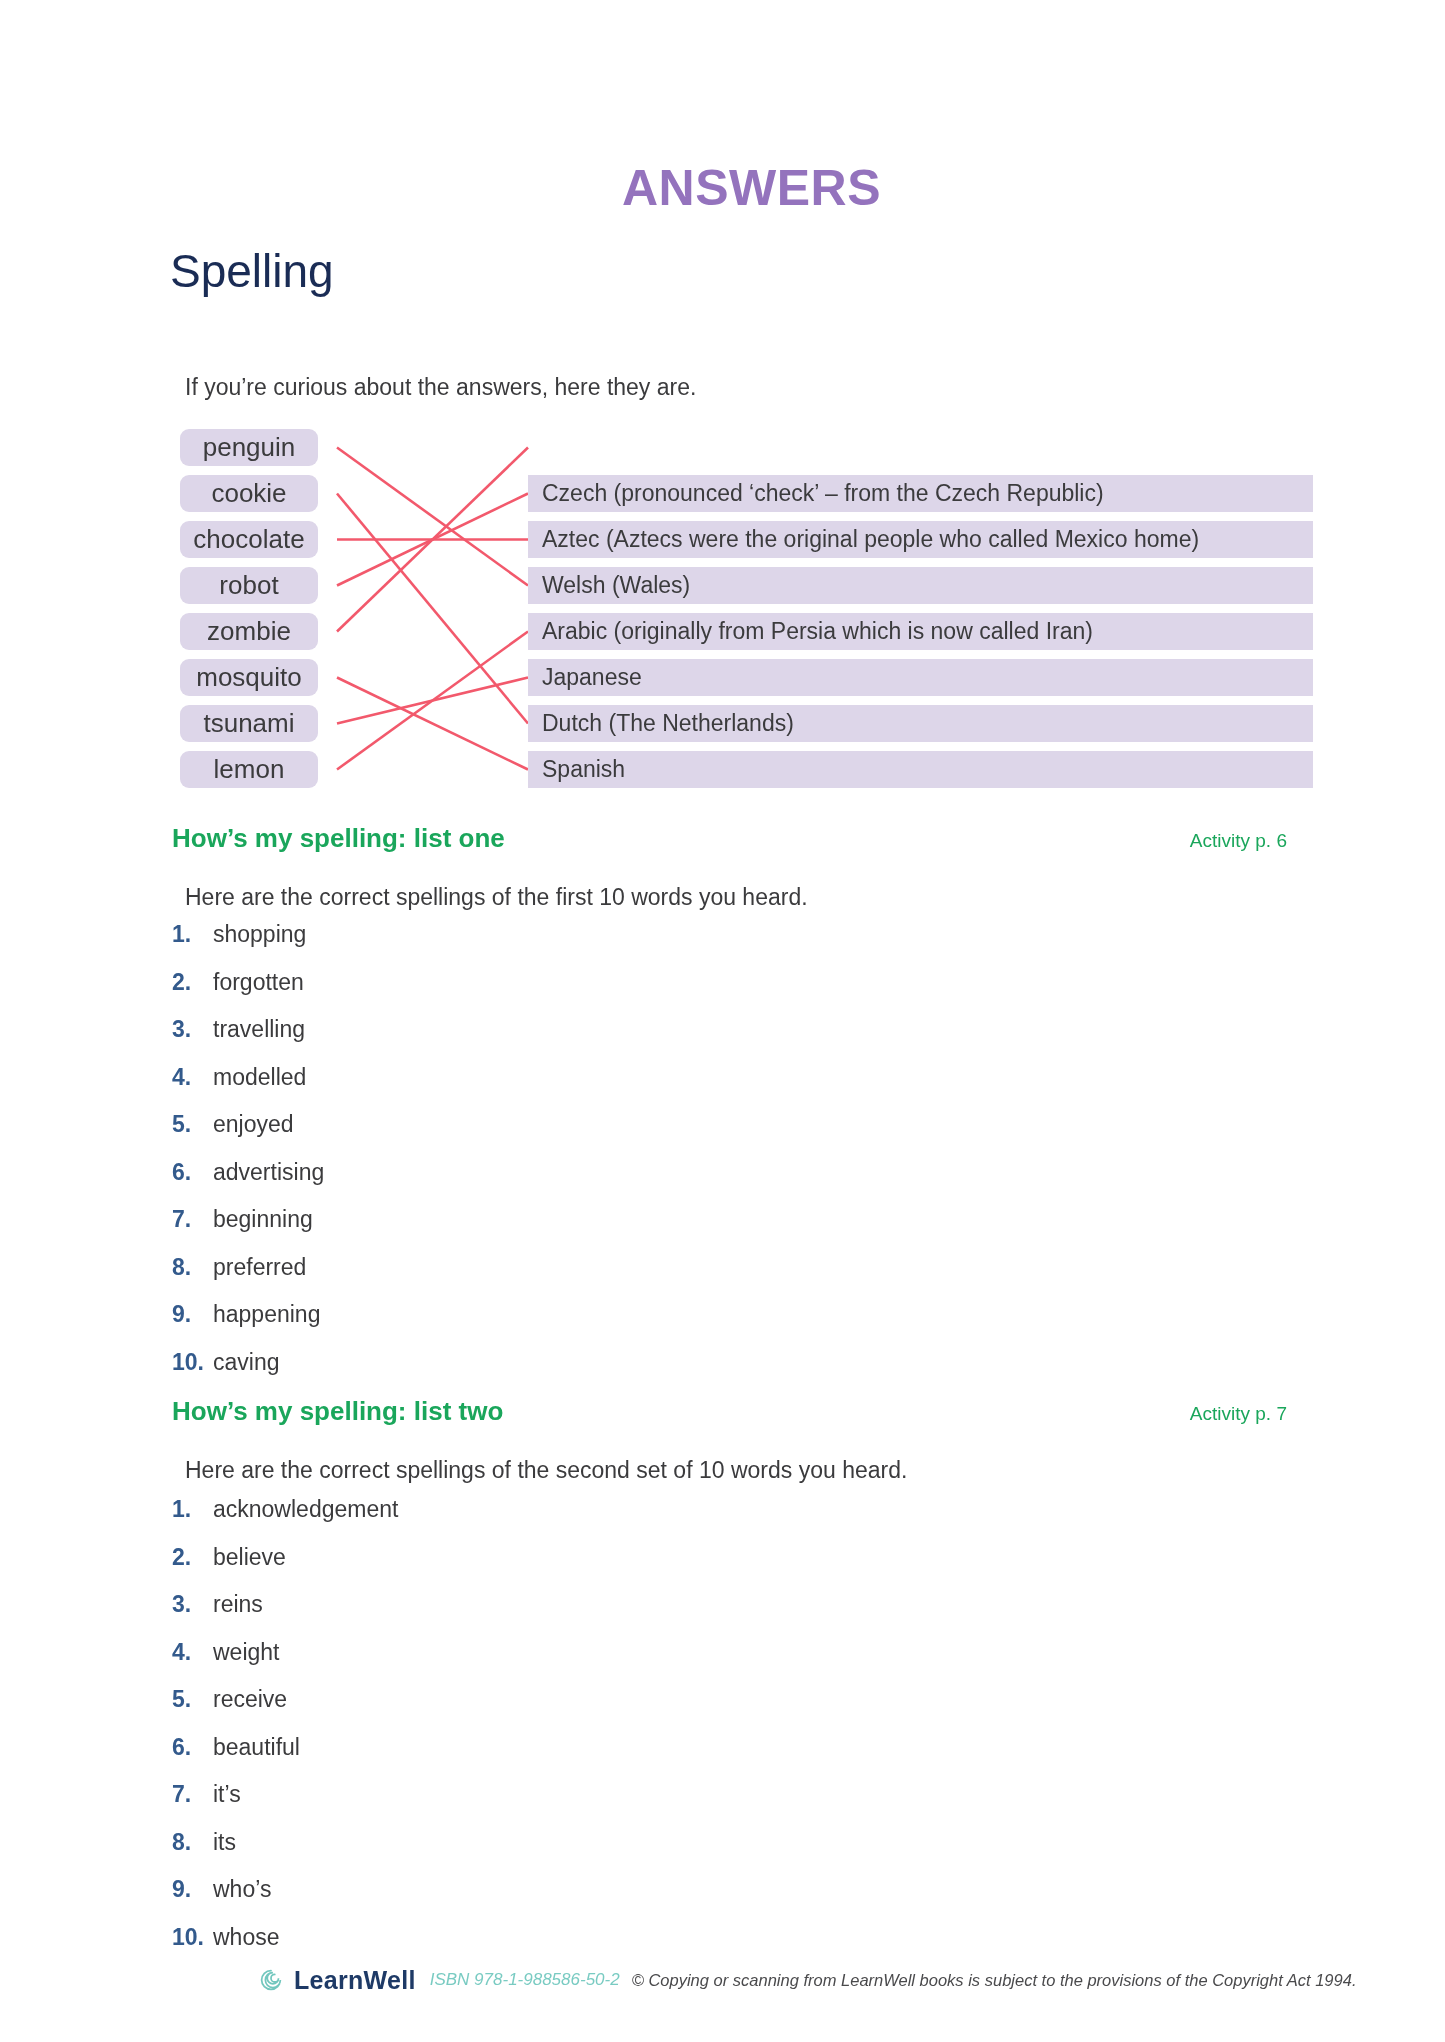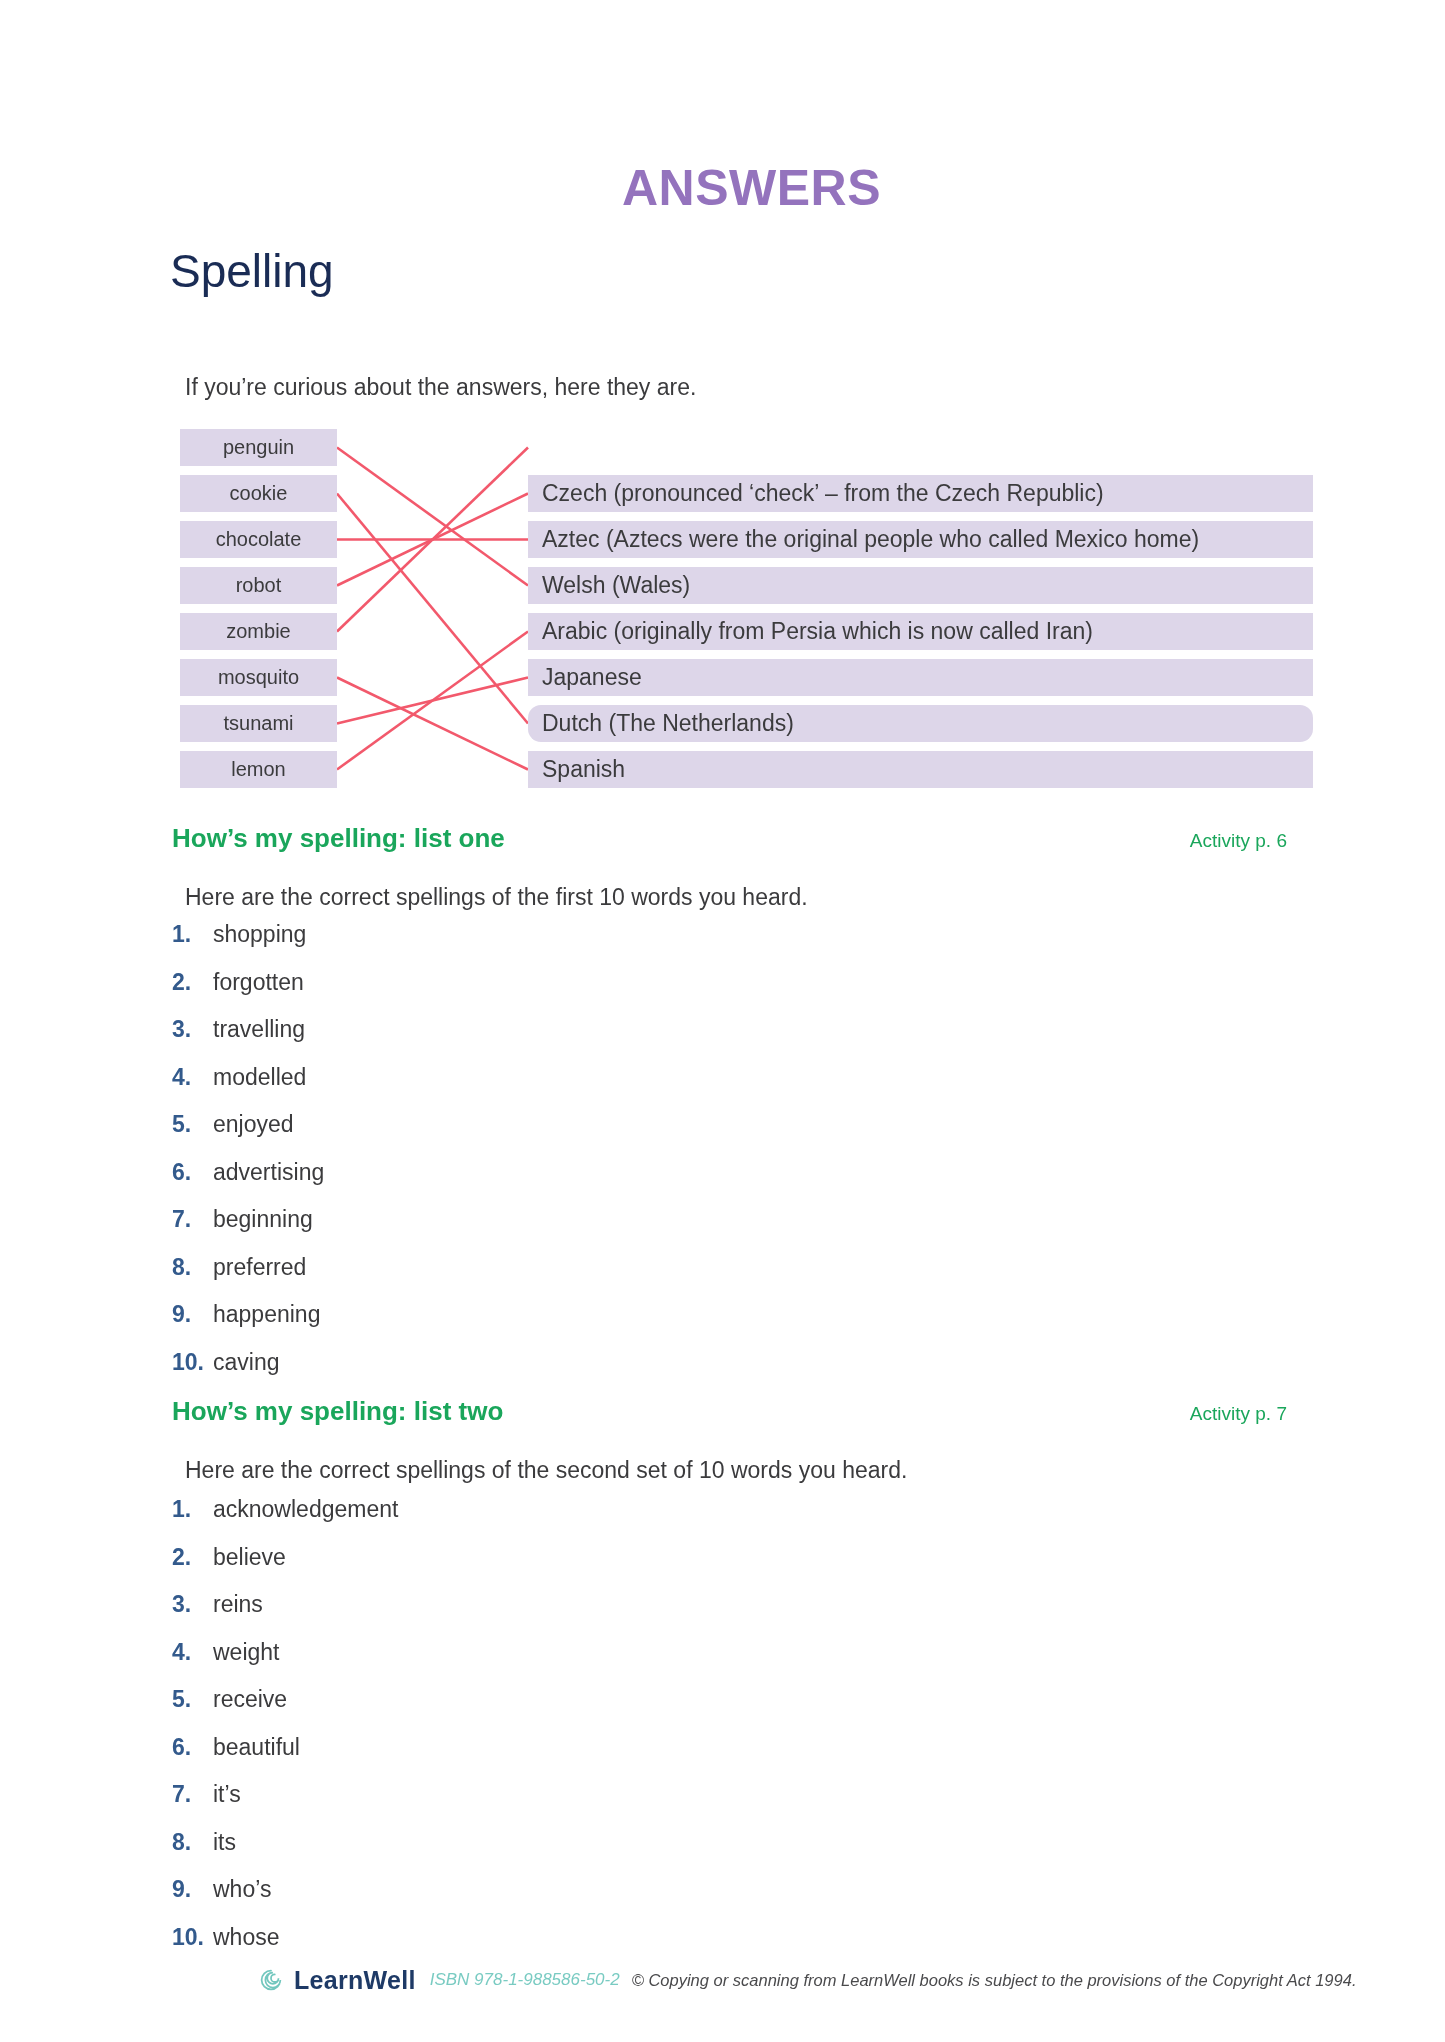--- a/index.html
+++ b/index.html
@@ -34,10 +34,10 @@
   .match{position:absolute;left:0;top:429px;width:1445px;height:372px;}
   .match svg{position:absolute;left:0;top:0;width:1445px;height:372px;z-index:0;}
   .lbox{
-    position:absolute;left:180px;width:157px;height:37px;
+    position:absolute;left:180px;width:138px;height:37px;
     background:#DDD6E9;z-index:1;
     display:flex;align-items:center;justify-content:center;
-    font-size:20px;color:#3B3B3D;white-space:nowrap;
+    font-size:26px;color:#3B3B3D;white-space:nowrap;border-radius:9px;
   }
   .rbox{
     position:absolute;left:528px;width:785px;height:37px;

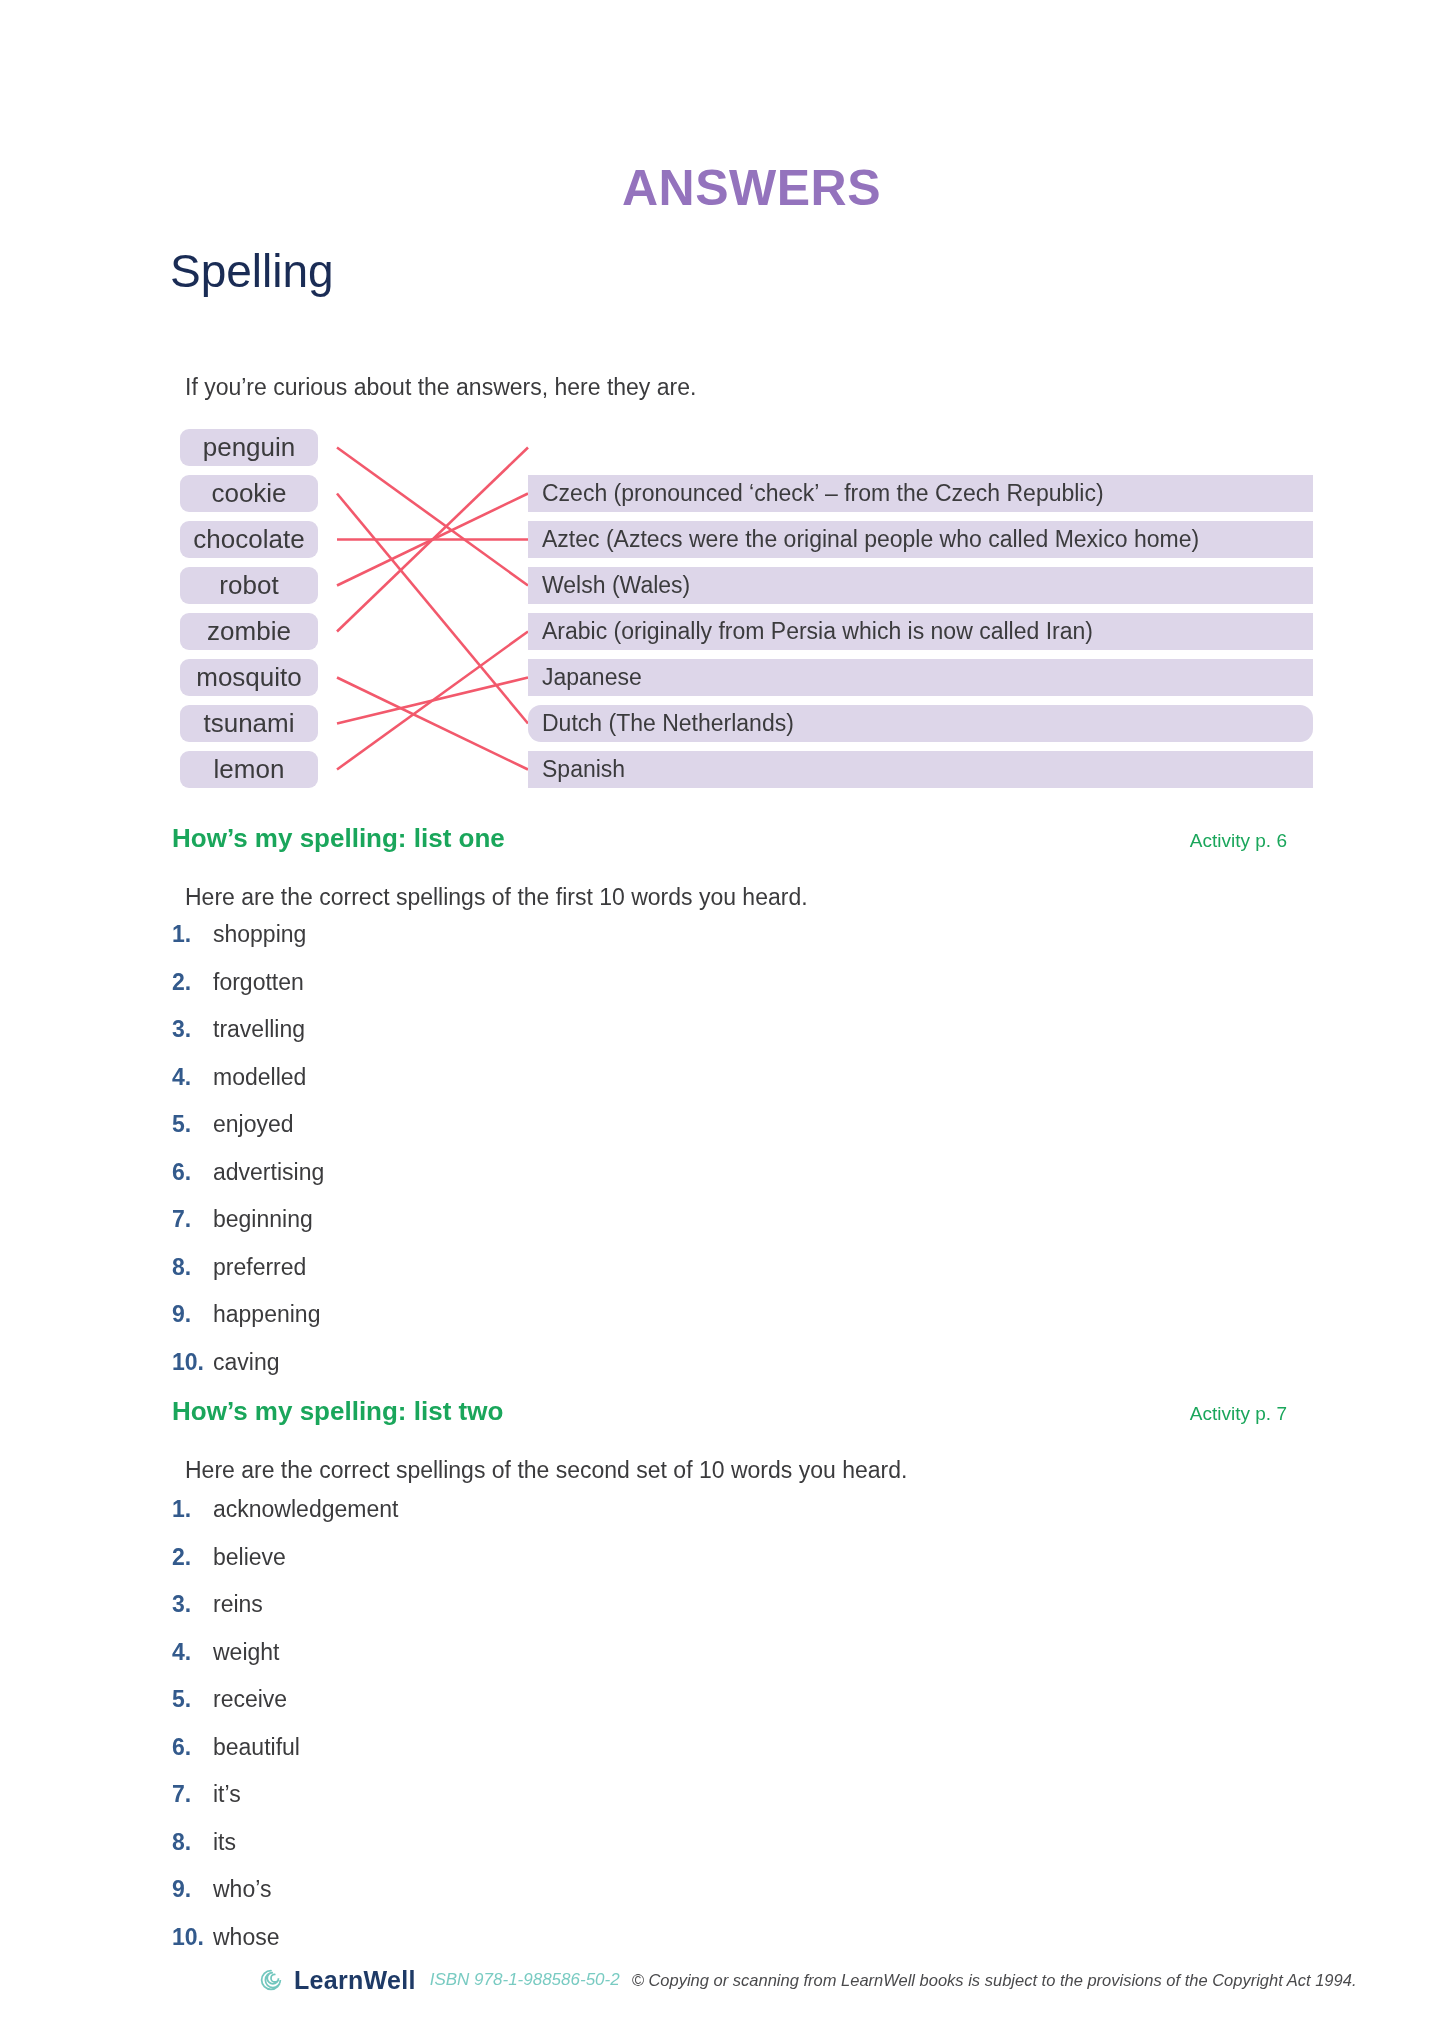--- a/index.html
+++ b/index.html
@@ -107,7 +107,7 @@
       <div class="rbox" style="top: 138px;">Welsh (Wales)</div>
       <div class="rbox" style="top: 184px;">Arabic (originally from Persia which is now called Iran)</div>
       <div class="rbox" style="top: 230px;">Japanese</div>
-      <div class="rbox" style="top: 276px; border-radius: 13px;">Dutch (The Netherlands)</div>
+      <div class="rbox" style="top: 276px;">Dutch (The Netherlands)</div>
       <div class="rbox" style="top: 322px;">Spanish</div>
     </div>
 

